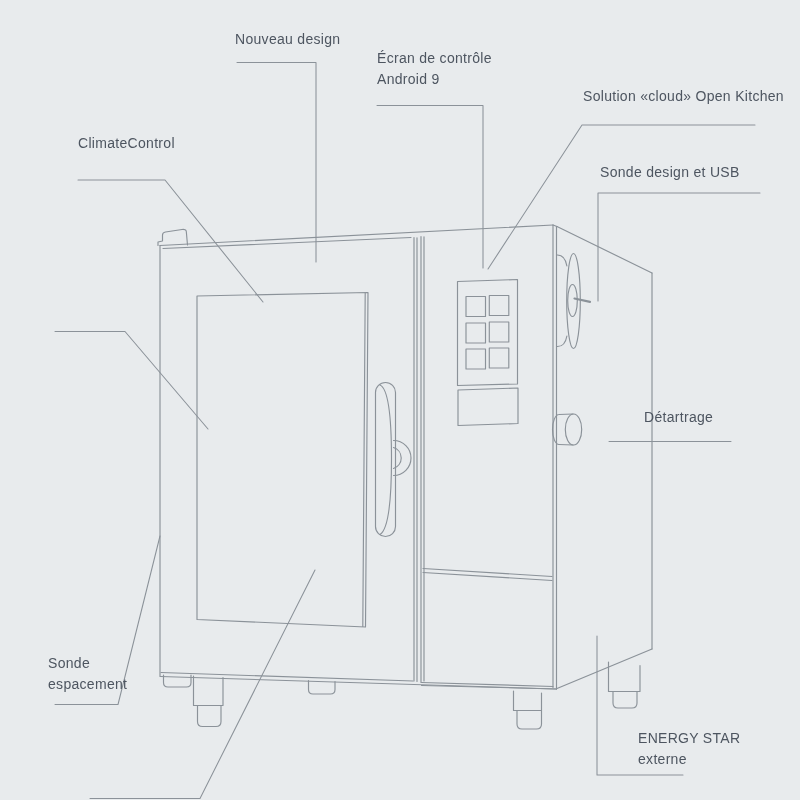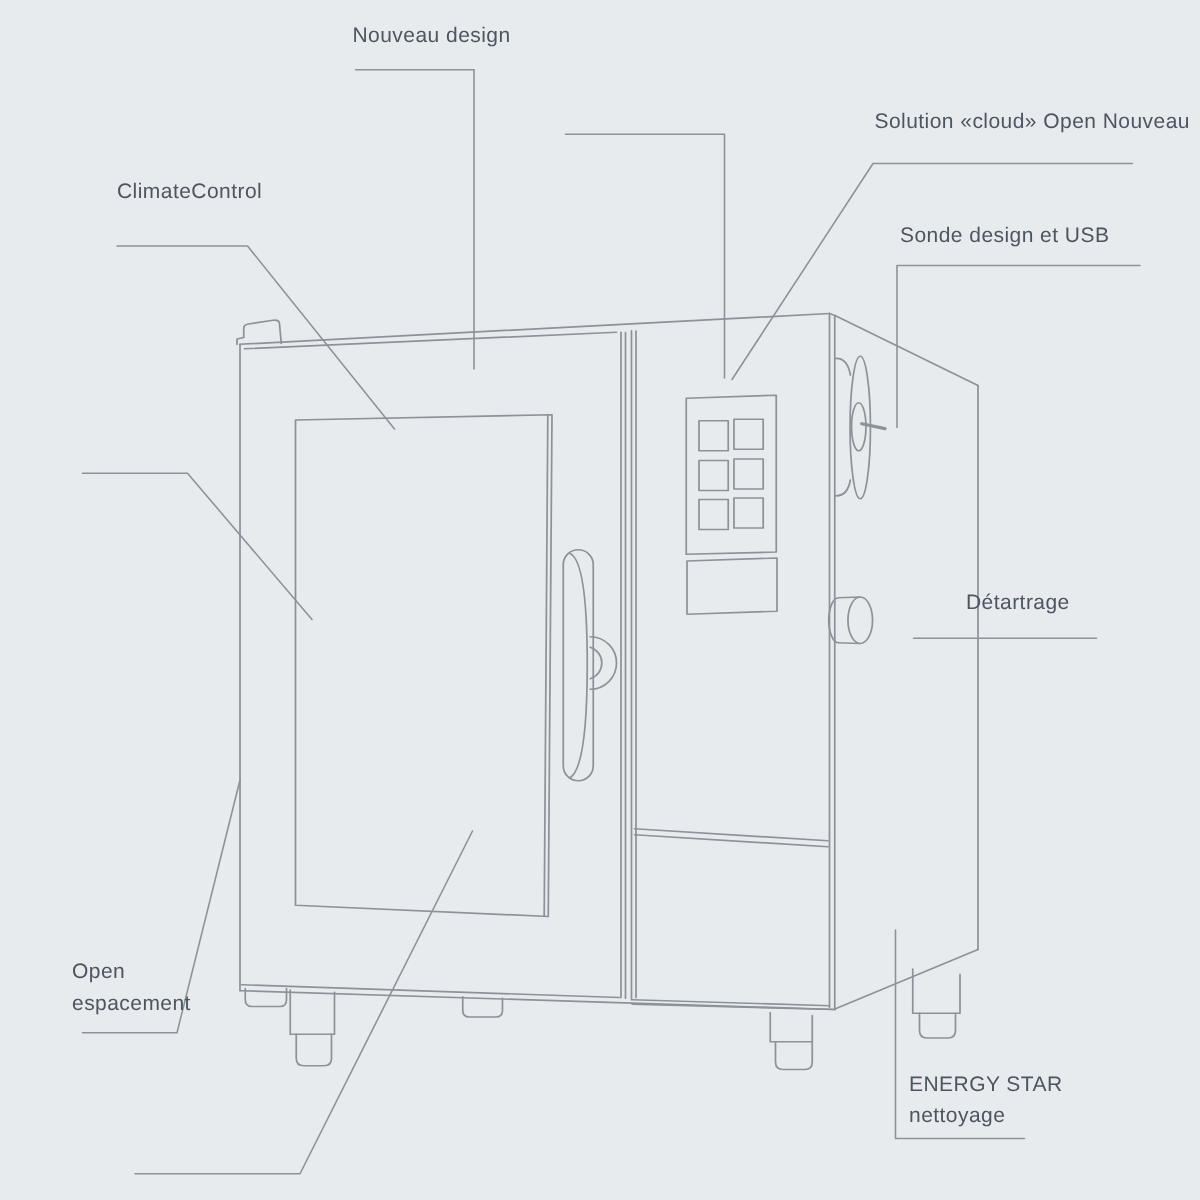--- a/index.html
+++ b/index.html
@@ -14,7 +14,7 @@
     font-family:"Liberation Sans", sans-serif;
     overflow:hidden;
   }
-  .stage{position:relative;width:800px;height:596px;}
+  .stage{position:relative;width:800px;height:596px;margin-top:16px;}
   svg.drawing{position:absolute;left:0;top:0;}
   .machine path,.machine rect,.machine ellipse,.machine line,
   .leaders polyline,.leaders line{

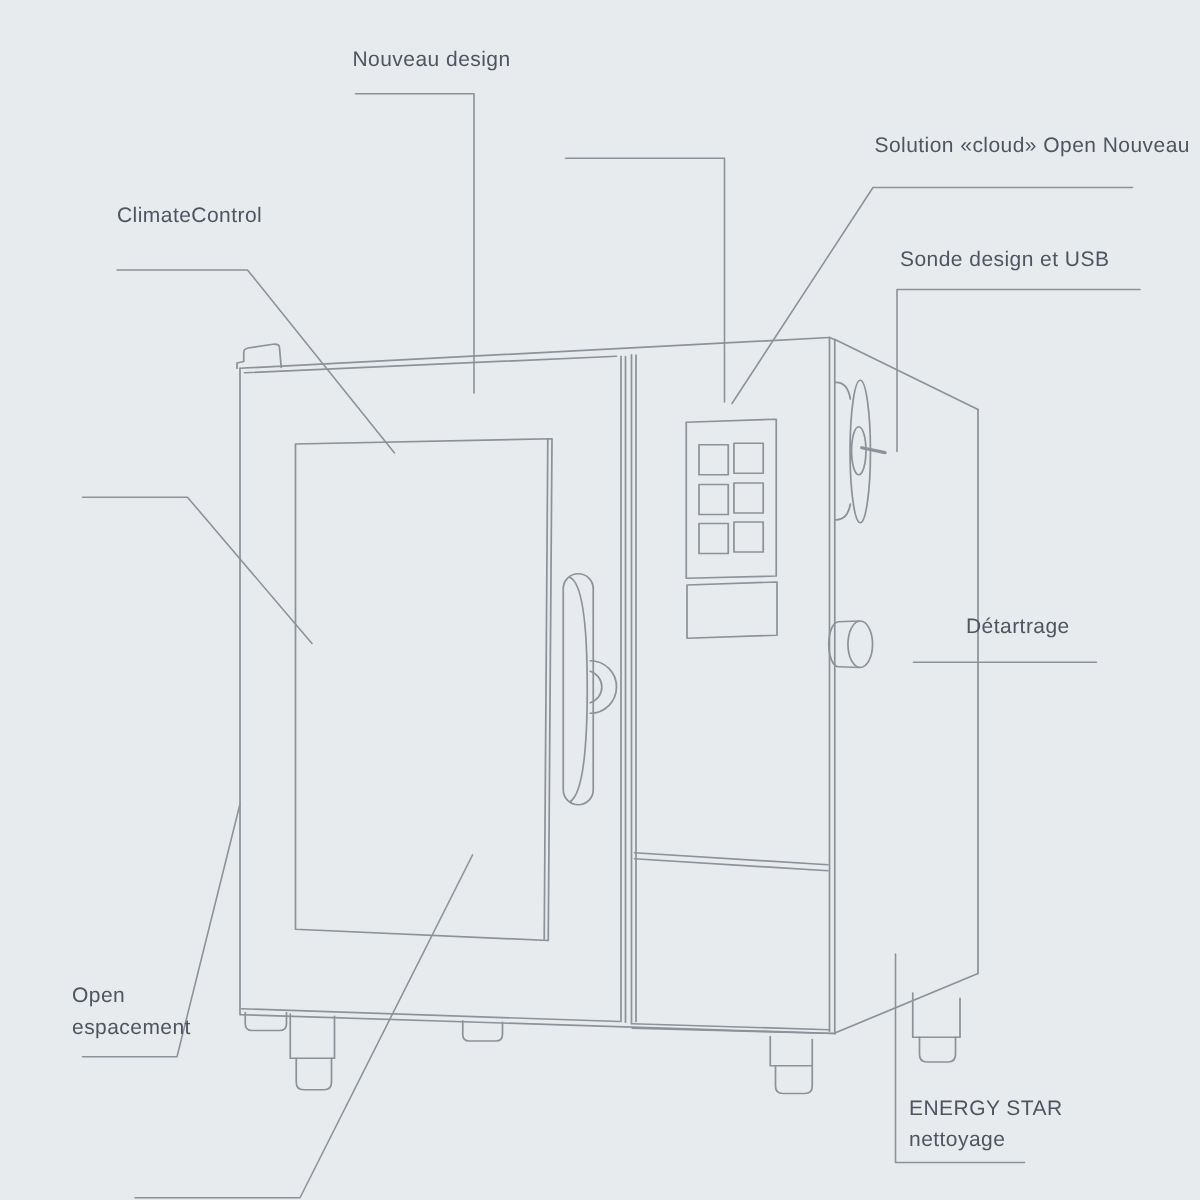--- a/index.html
+++ b/index.html
@@ -118,6 +118,10 @@
 
   <div class="label" style="left:235px;top:13px">Nouveau design</div>
 
+  <div class="label" style="left:377px;top:32px">
+    <div>Écran de contrôle</div>
+    <div>Android 9</div>
+  </div>
 
   <div class="label" style="left:583px;top:70px">Solution «cloud» Open Nouveau</div>
 

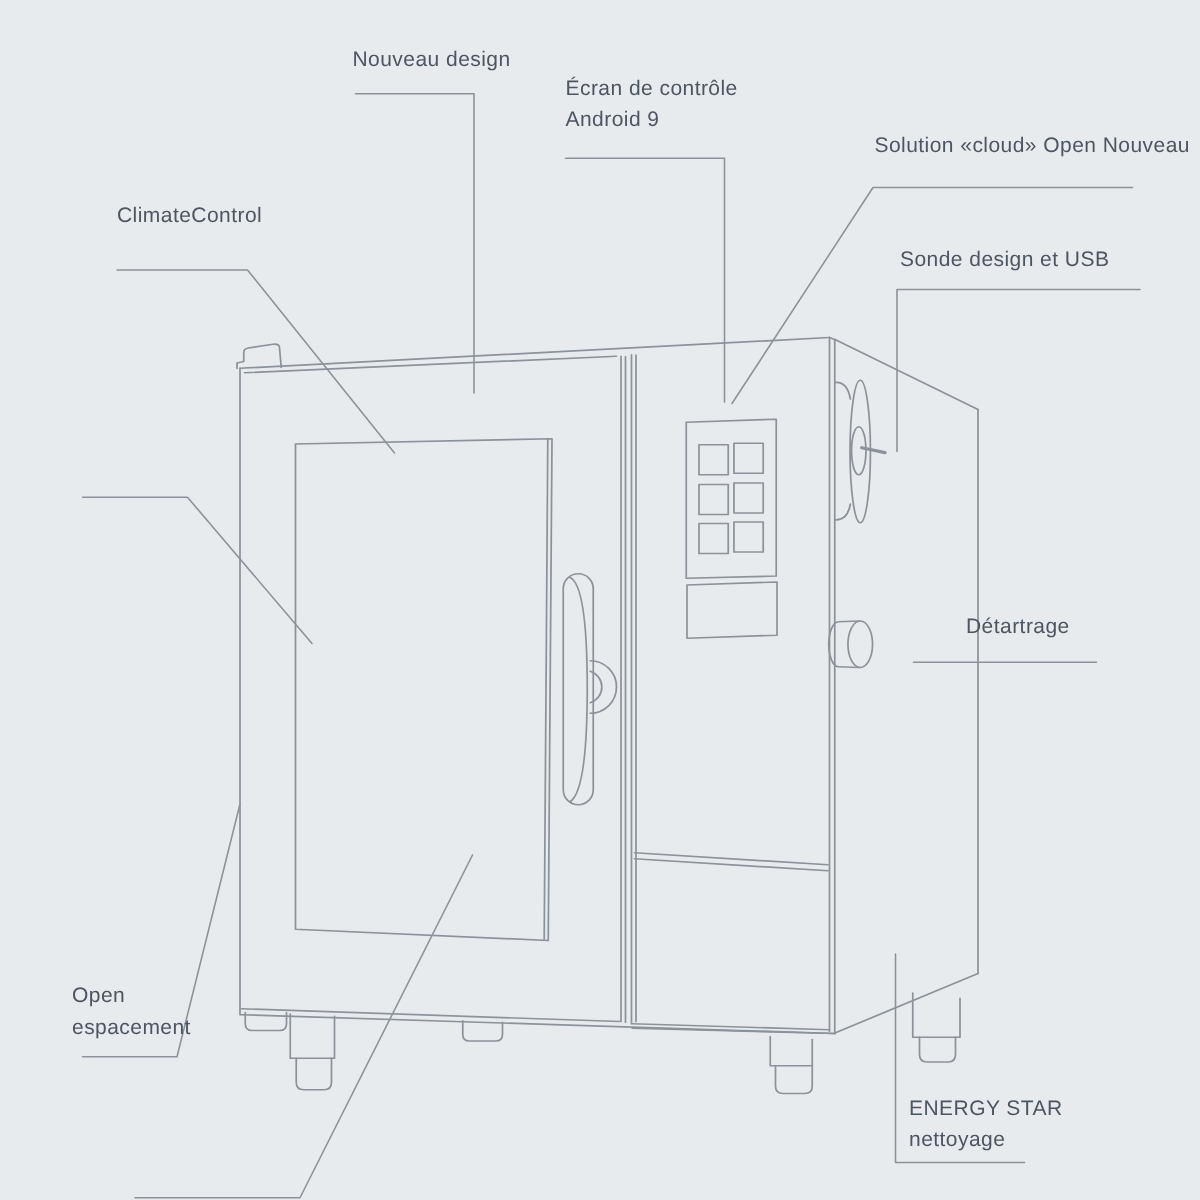--- a/index.html
+++ b/index.html
@@ -123,7 +123,7 @@
     <div>Android 9</div>
   </div>
 
-  <div class="label" style="left:583px;top:70px">Solution «cloud» Open Nouveau</div>
+  <div class="label" style="left:583px;top:70px">Solution «cloud» Open Kitchen</div>
 
   <div class="label" style="left:600px;top:146px">Sonde design et USB</div>
 

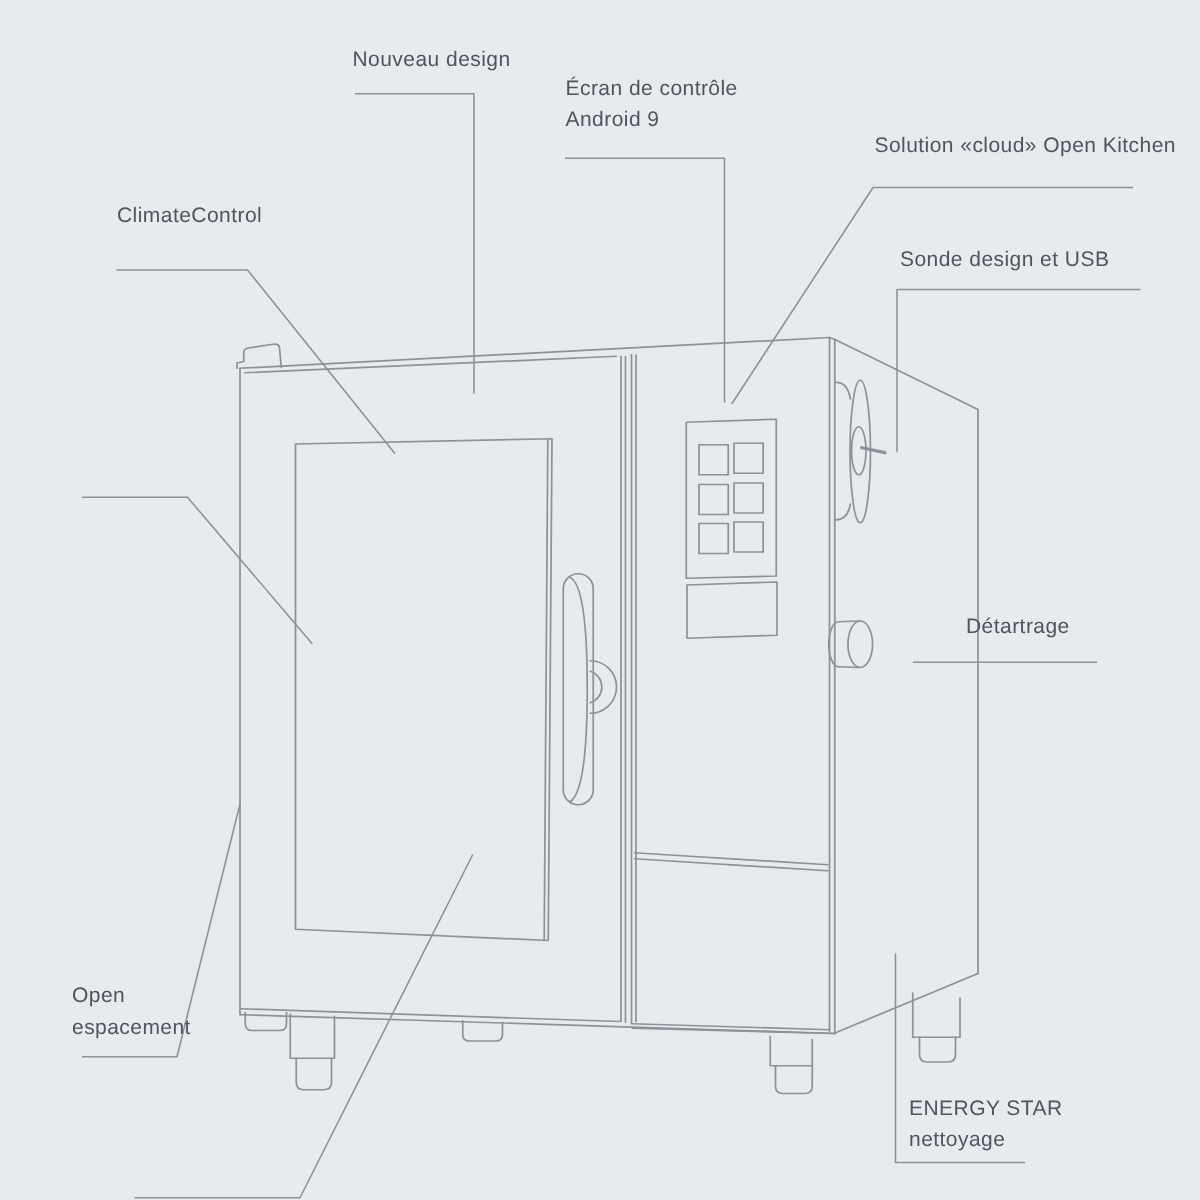--- a/index.html
+++ b/index.html
@@ -133,7 +133,7 @@
   <div class="label" style="left:644px;top:391px">Détartrage</div>
 
   <div class="label" style="left:48px;top:637px">
-    <div>Open</div>
+    <div>Sonde</div>
     <div>espacement</div>
   </div>
 

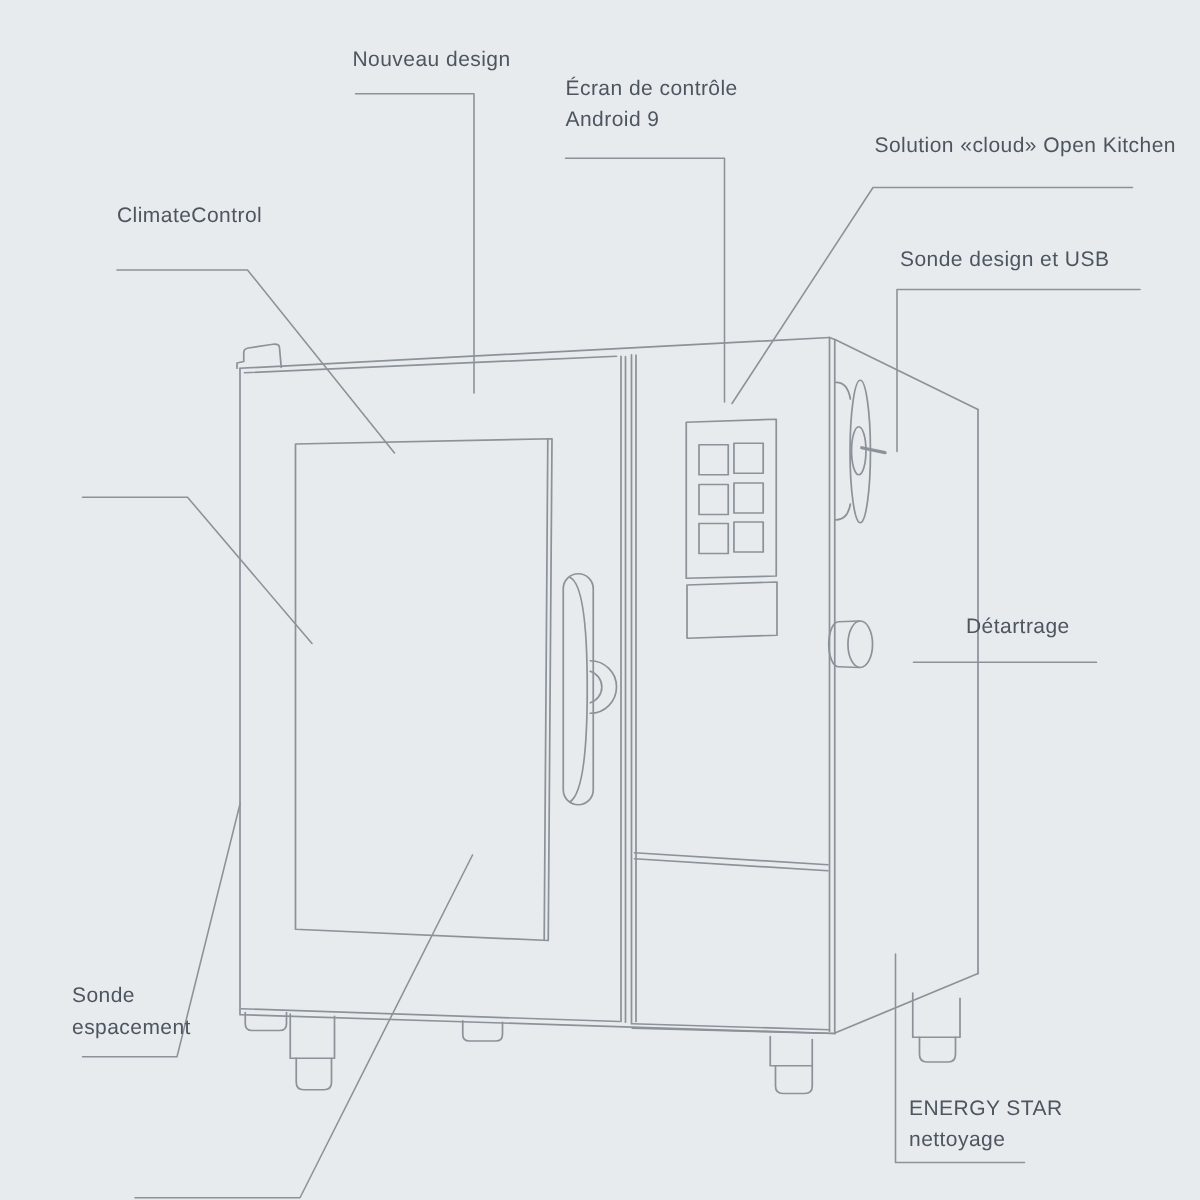--- a/index.html
+++ b/index.html
@@ -138,7 +138,7 @@
   </div>
 
 
-  <div class="label" style="left:606px;top:712px">
+  <div class="label" style="left:638px;top:712px">
     <div>ENERGY STAR</div>
     <div>nettoyage</div>
   </div>

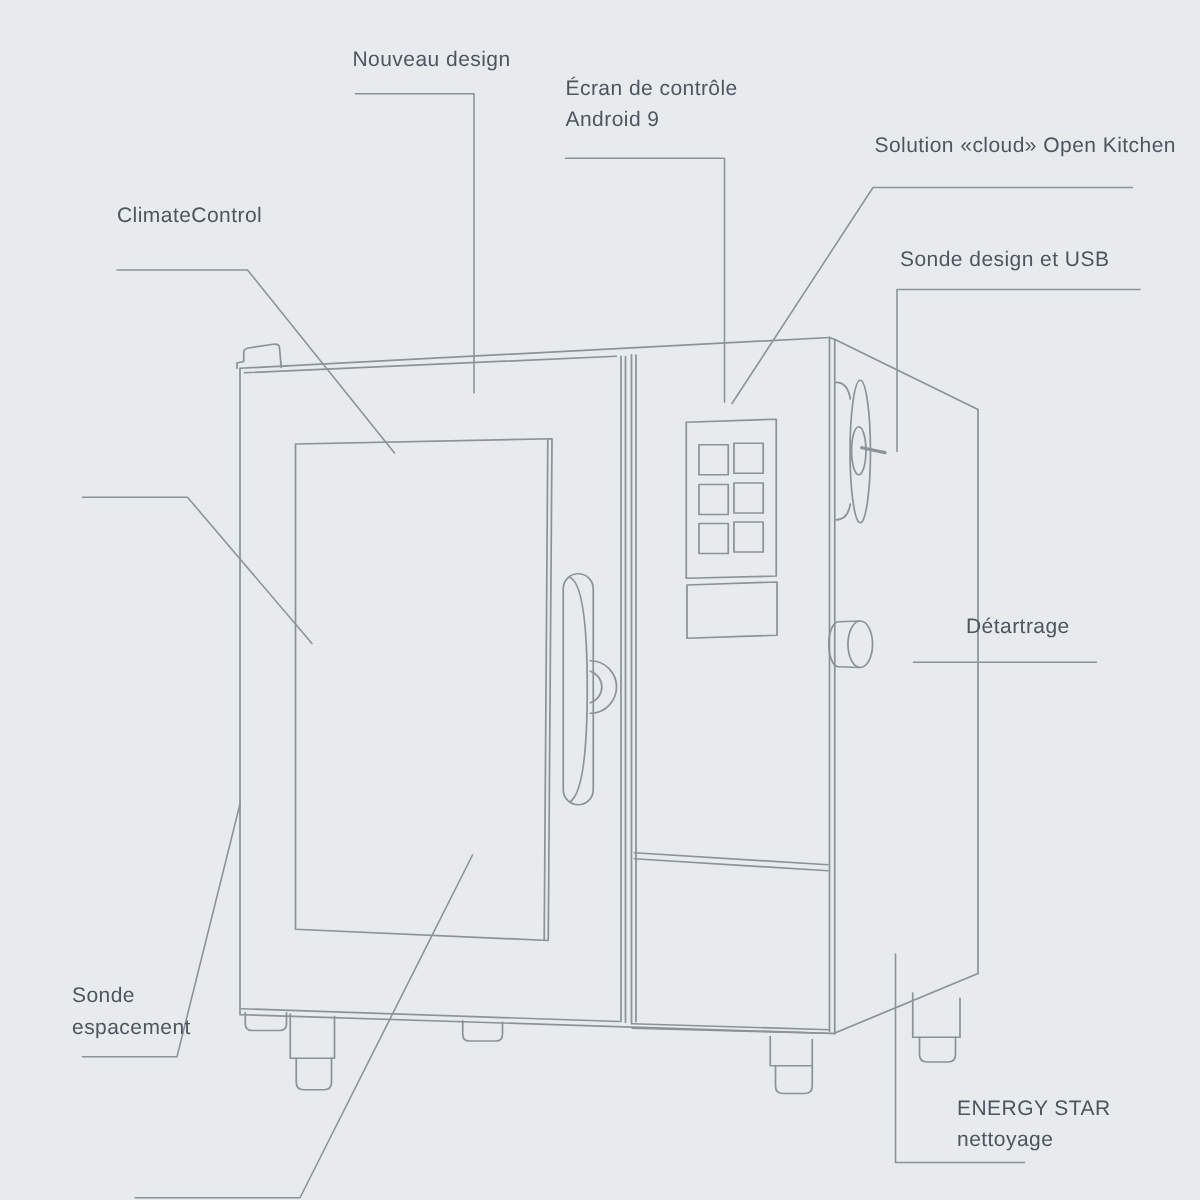--- a/index.html
+++ b/index.html
@@ -140,7 +140,7 @@
 
   <div class="label" style="left:638px;top:712px">
     <div>ENERGY STAR</div>
-    <div>nettoyage</div>
+    <div>externe</div>
   </div>
 
 </div>

